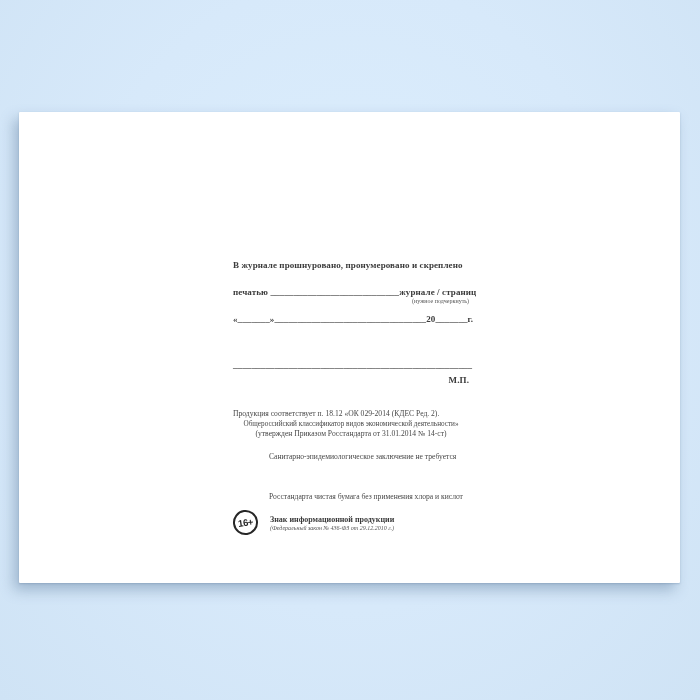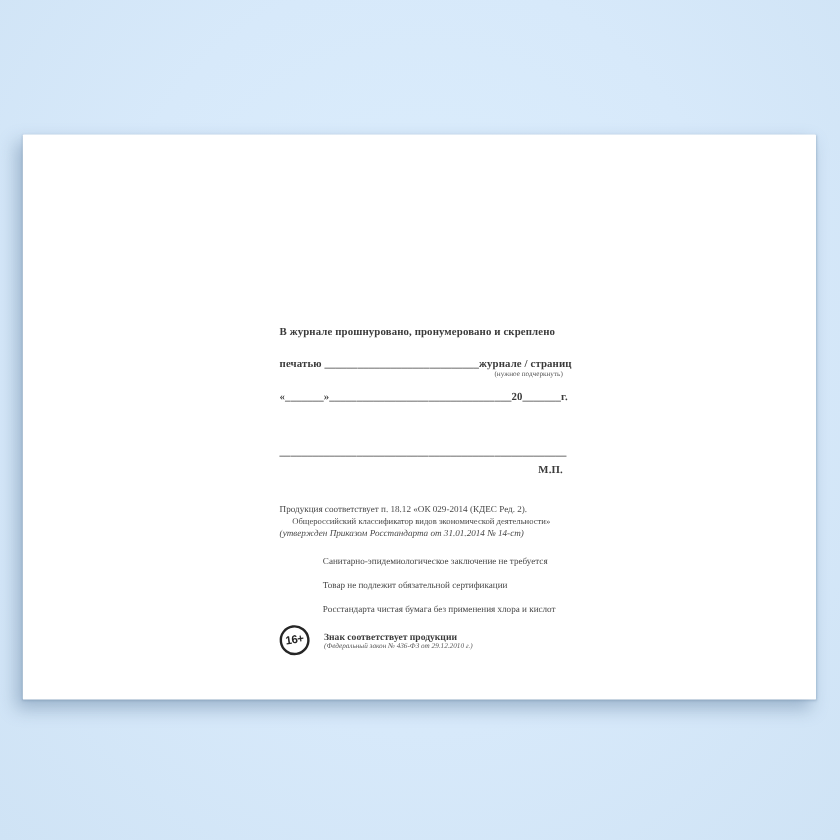--- a/index.html
+++ b/index.html
@@ -16,7 +16,7 @@
     box-shadow:-5px 7px 14px rgba(100,130,160,.48), 0 1px 2px rgba(100,130,160,.35);
   }
   .col{
-    position:absolute;left:214px;top:159px;width:236px;height:292px;
+    position:absolute;left:214px;top:148px;width:236px;height:292px;
   }
   .row{position:absolute;left:0;width:100%;white-space:nowrap;}
   .bold9{font-size:9px;font-weight:700;letter-spacing:.1px;color:#3b3b3b;}

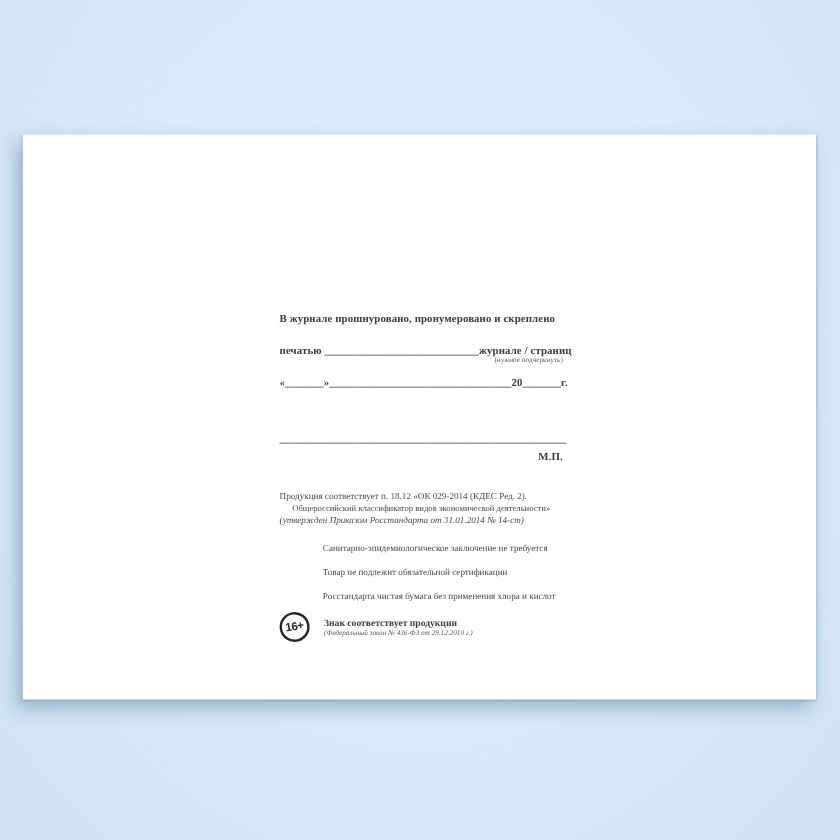--- a/index.html
+++ b/index.html
@@ -29,7 +29,7 @@
   .r-mp{top:115px;text-align:right;}
   .r-compliance{top:149px;font-size:7.6px;line-height:10px;color:#474747;white-space:nowrap;}
   .r-compliance .small{font-size:7.2px;text-align:center;}
-  .r-compliance .italic{font-style:italic;}
+  .r-compliance .italic{text-align:center;}
   .r-st1{top:192px;}
   .r-st2{top:212px;padding-left:2px;}
   .r-st3{top:232px;}

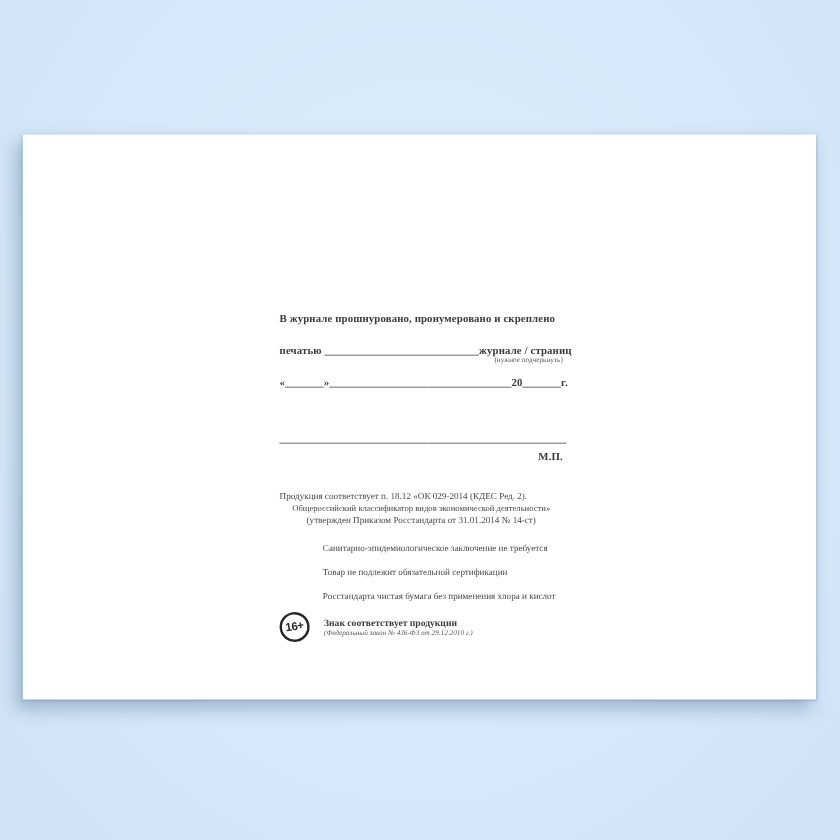--- a/index.html
+++ b/index.html
@@ -72,7 +72,6 @@
     </div>
 
     <div class="row stmt r-st1">Санитарно-эпидемиологическое заключение не требуется</div>
-    <div class="row stmt r-st2">Товар не подлежит обязательной сертификации</div>
     <div class="row stmt r-st3">Росстандарта чистая бумага без применения хлора и кислот</div>
 
     <div class="row r-badge">

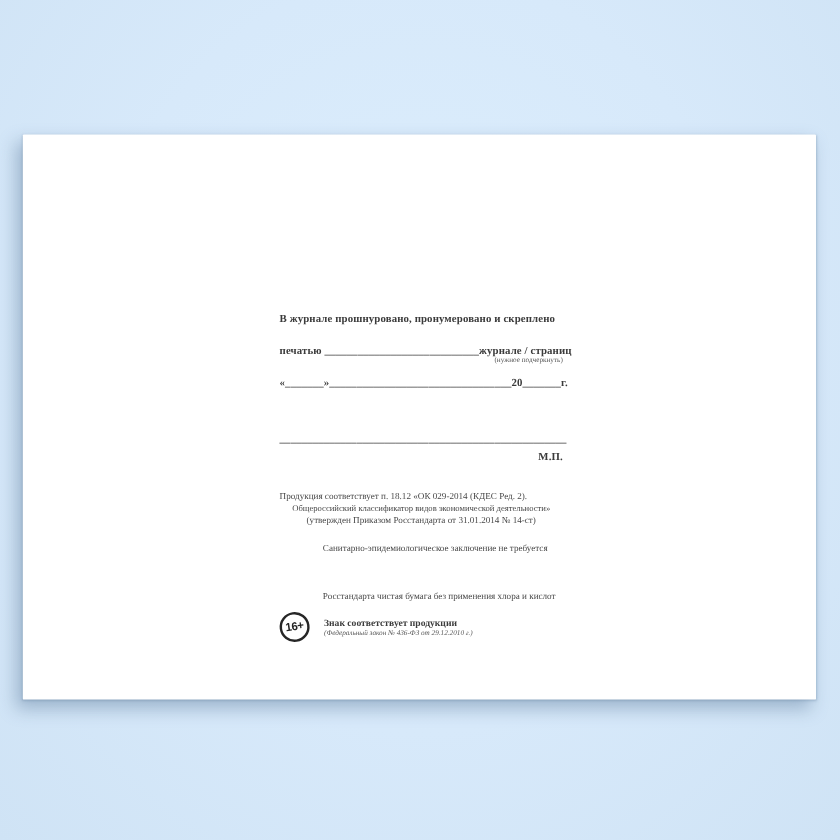--- a/index.html
+++ b/index.html
@@ -77,7 +77,7 @@
     <div class="row r-badge">
       <div class="badge16">16+</div>
       <div class="badge-text">
-        <div class="badge-title">Знак соответствует продукции</div>
+        <div class="badge-title">Знак информационной продукции</div>
         <div class="badge-law">(Федеральный закон № 436-ФЗ от 29.12.2010 г.)</div>
       </div>
     </div>

